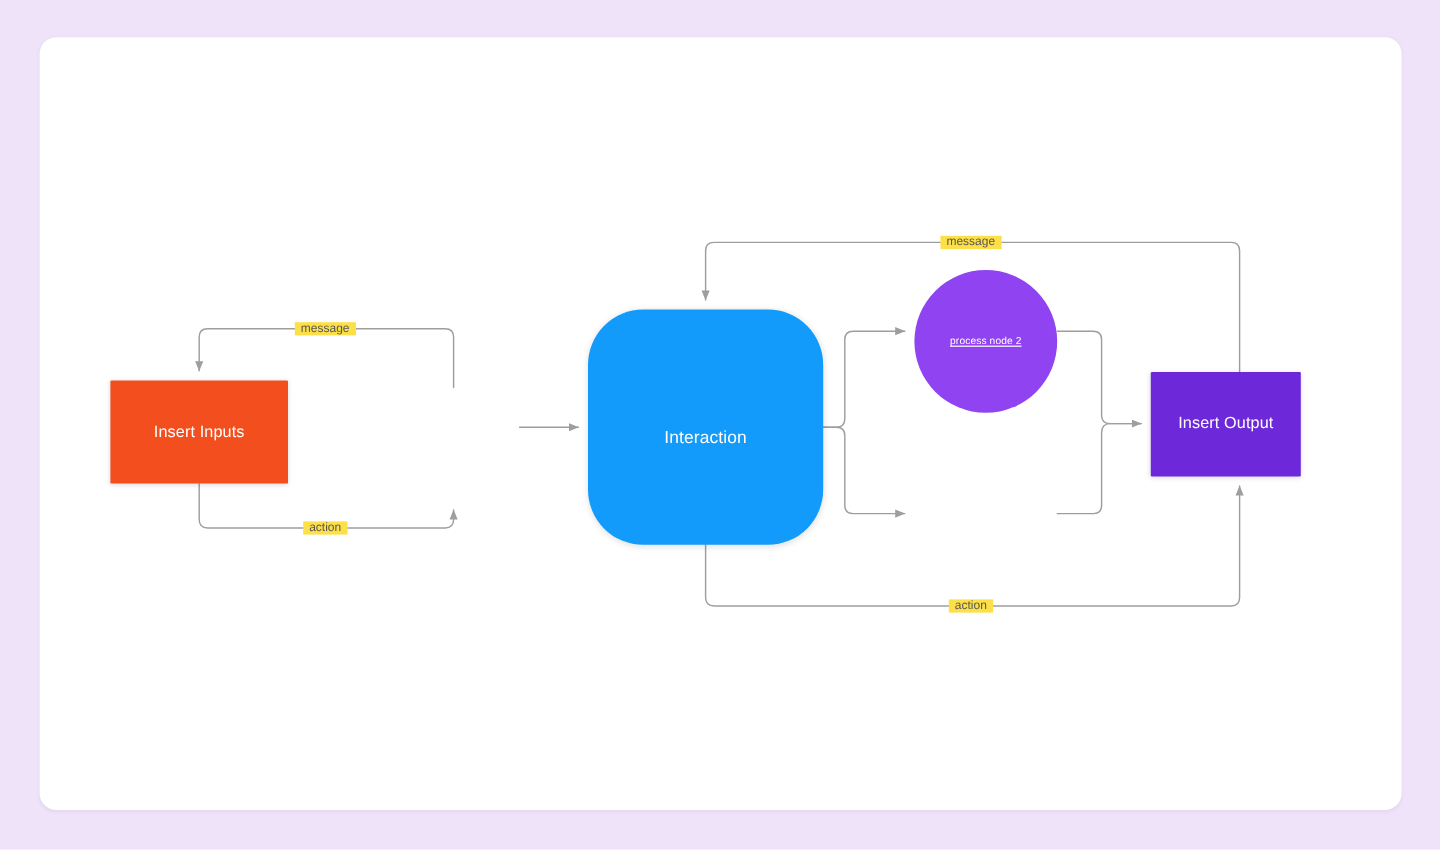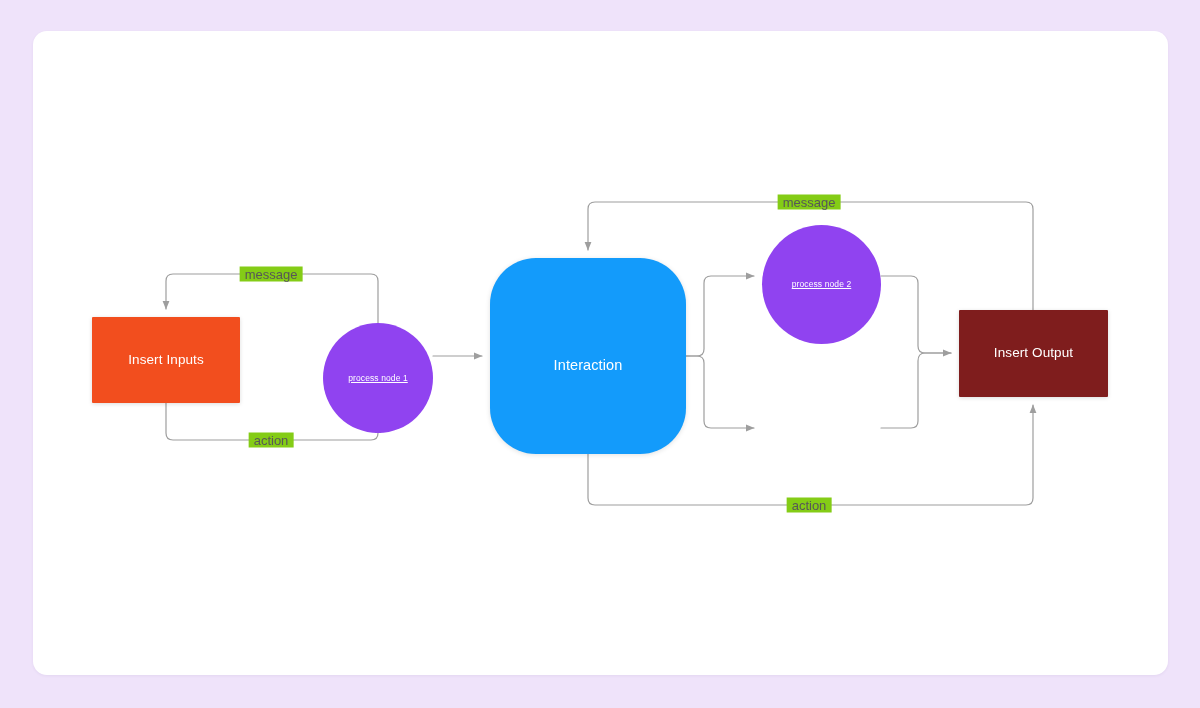--- a/index.html
+++ b/index.html
@@ -114,9 +114,9 @@
   
   .edge-label {
     position: absolute;
-    font-size: 13px;
+    font-size: 10px;
     color: #575757;
-    background: #84cc16;
+    background: #fde047;
     padding: 0 5px;
     white-space: nowrap;
     transform: translate(-50%, -50%);

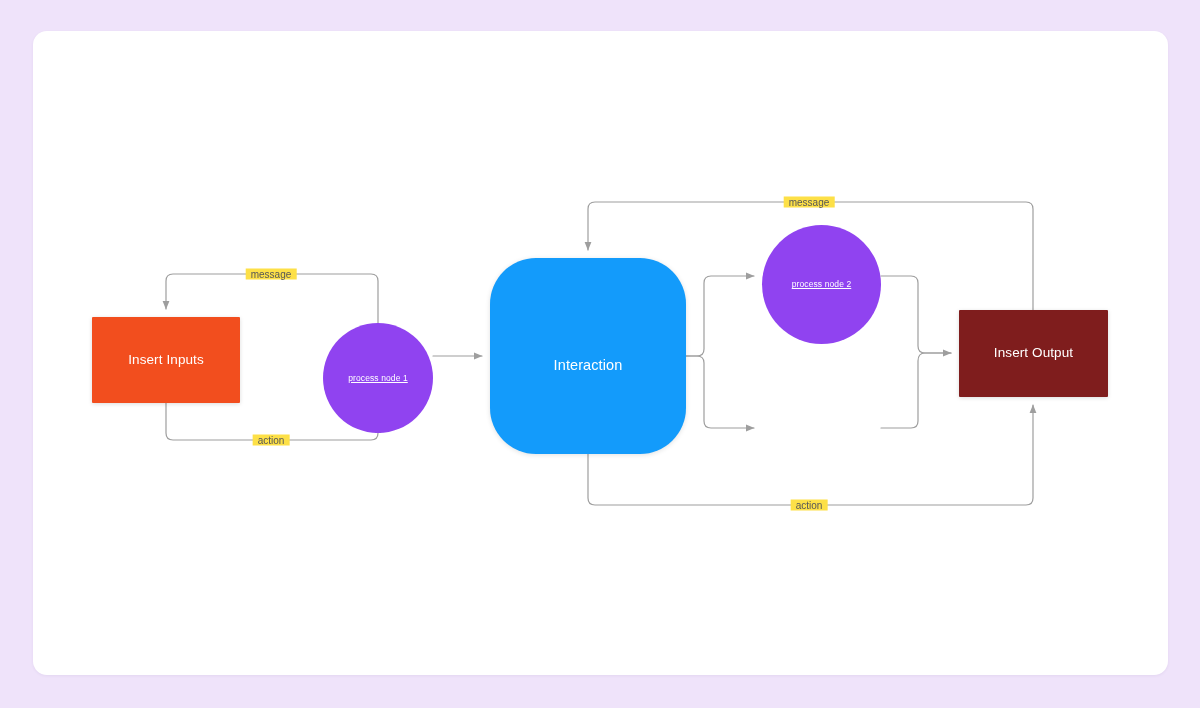--- a/index.html
+++ b/index.html
@@ -70,9 +70,9 @@
   #node-insert-output {
     left: 926px;
     top: 279px;
-    width: 149px;
+    width: 125px;
     height: 87px;
-    background: #7f1d1d;
+    background: #6d28d9;
     border-radius: 1px;
   }
   #node-insert-output .node-label { font-size: 13.5px; }

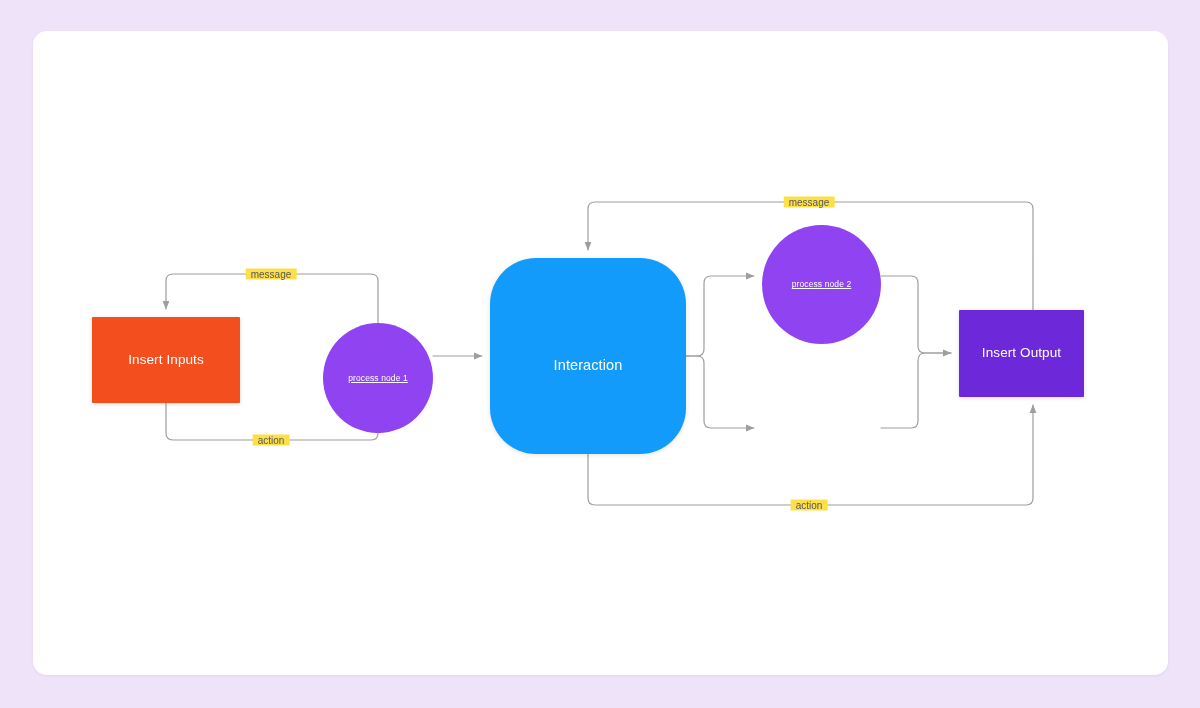--- a/index.html
+++ b/index.html
@@ -165,9 +165,6 @@
       <span class="node-label">Insert Inputs</span>
     </div>
 
-    <div class="node node-circle" id="node-process-1">
-      <span class="node-label">process node 1</span>
-    </div>
 
     <div class="node node-rect" id="node-interaction">
       <span class="node-label">Interaction</span>

